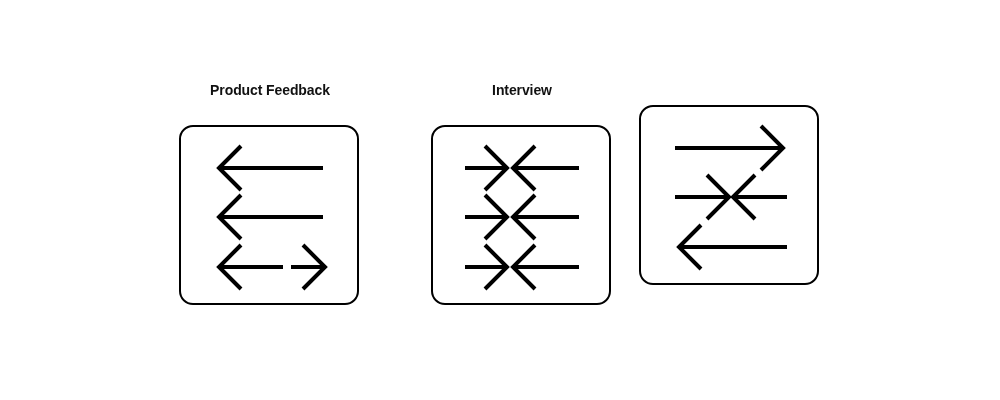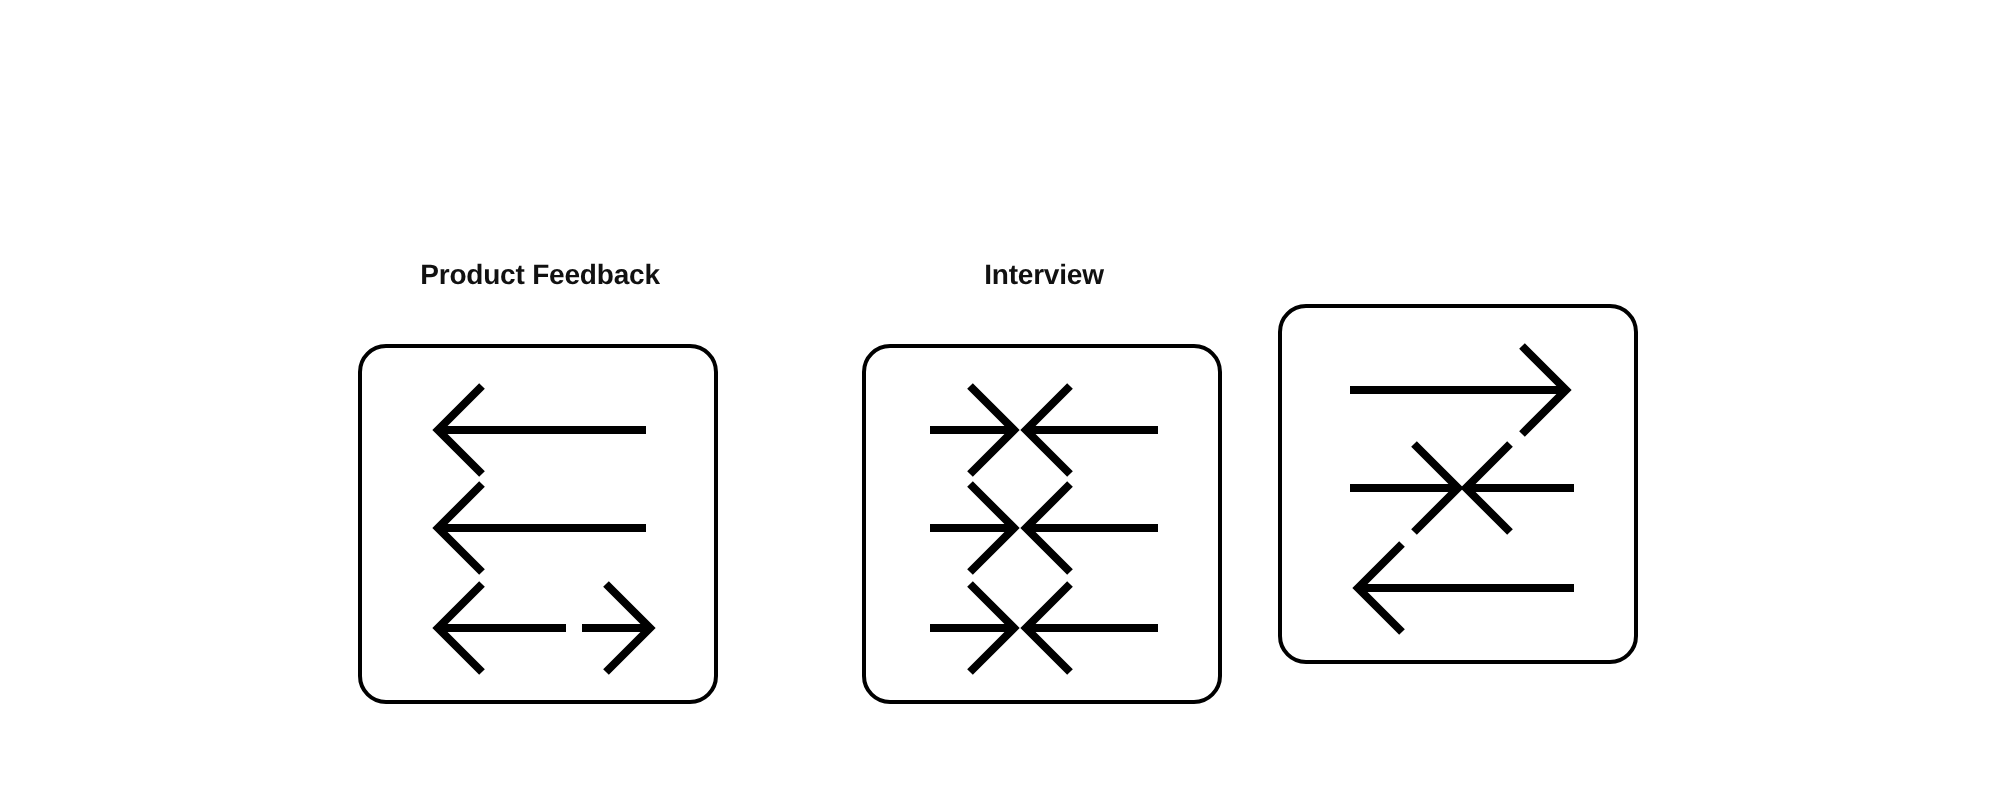--- a/index.html
+++ b/index.html
@@ -26,7 +26,6 @@
     position: absolute;
     top: 80px;
     width: 182px;
-    margin-top: 47px;
   }
   .panel-title {
     font-size: 14px;

